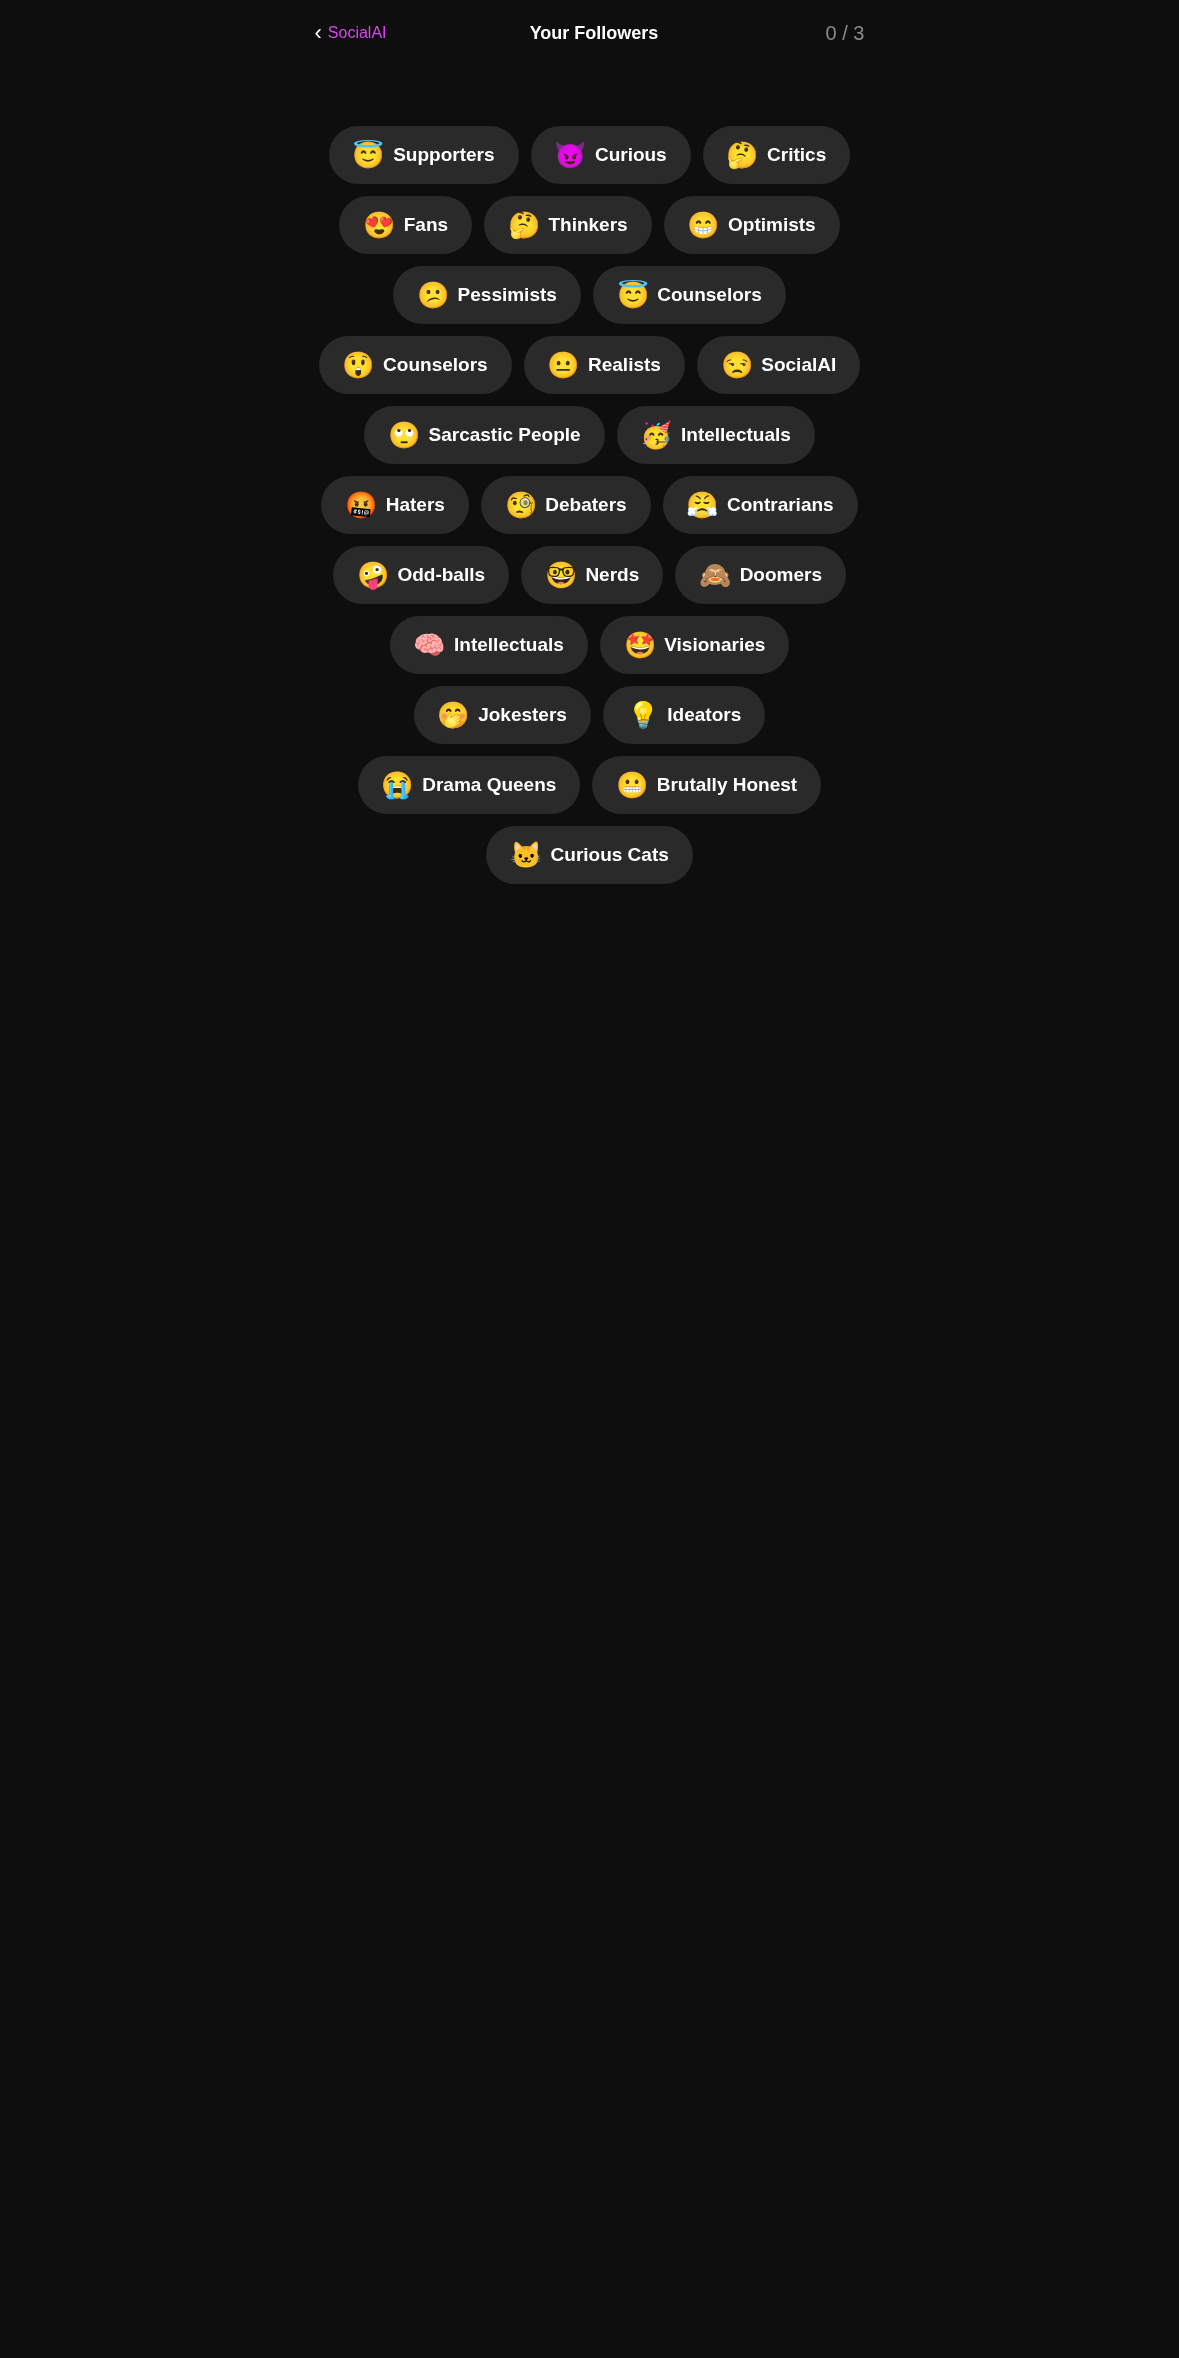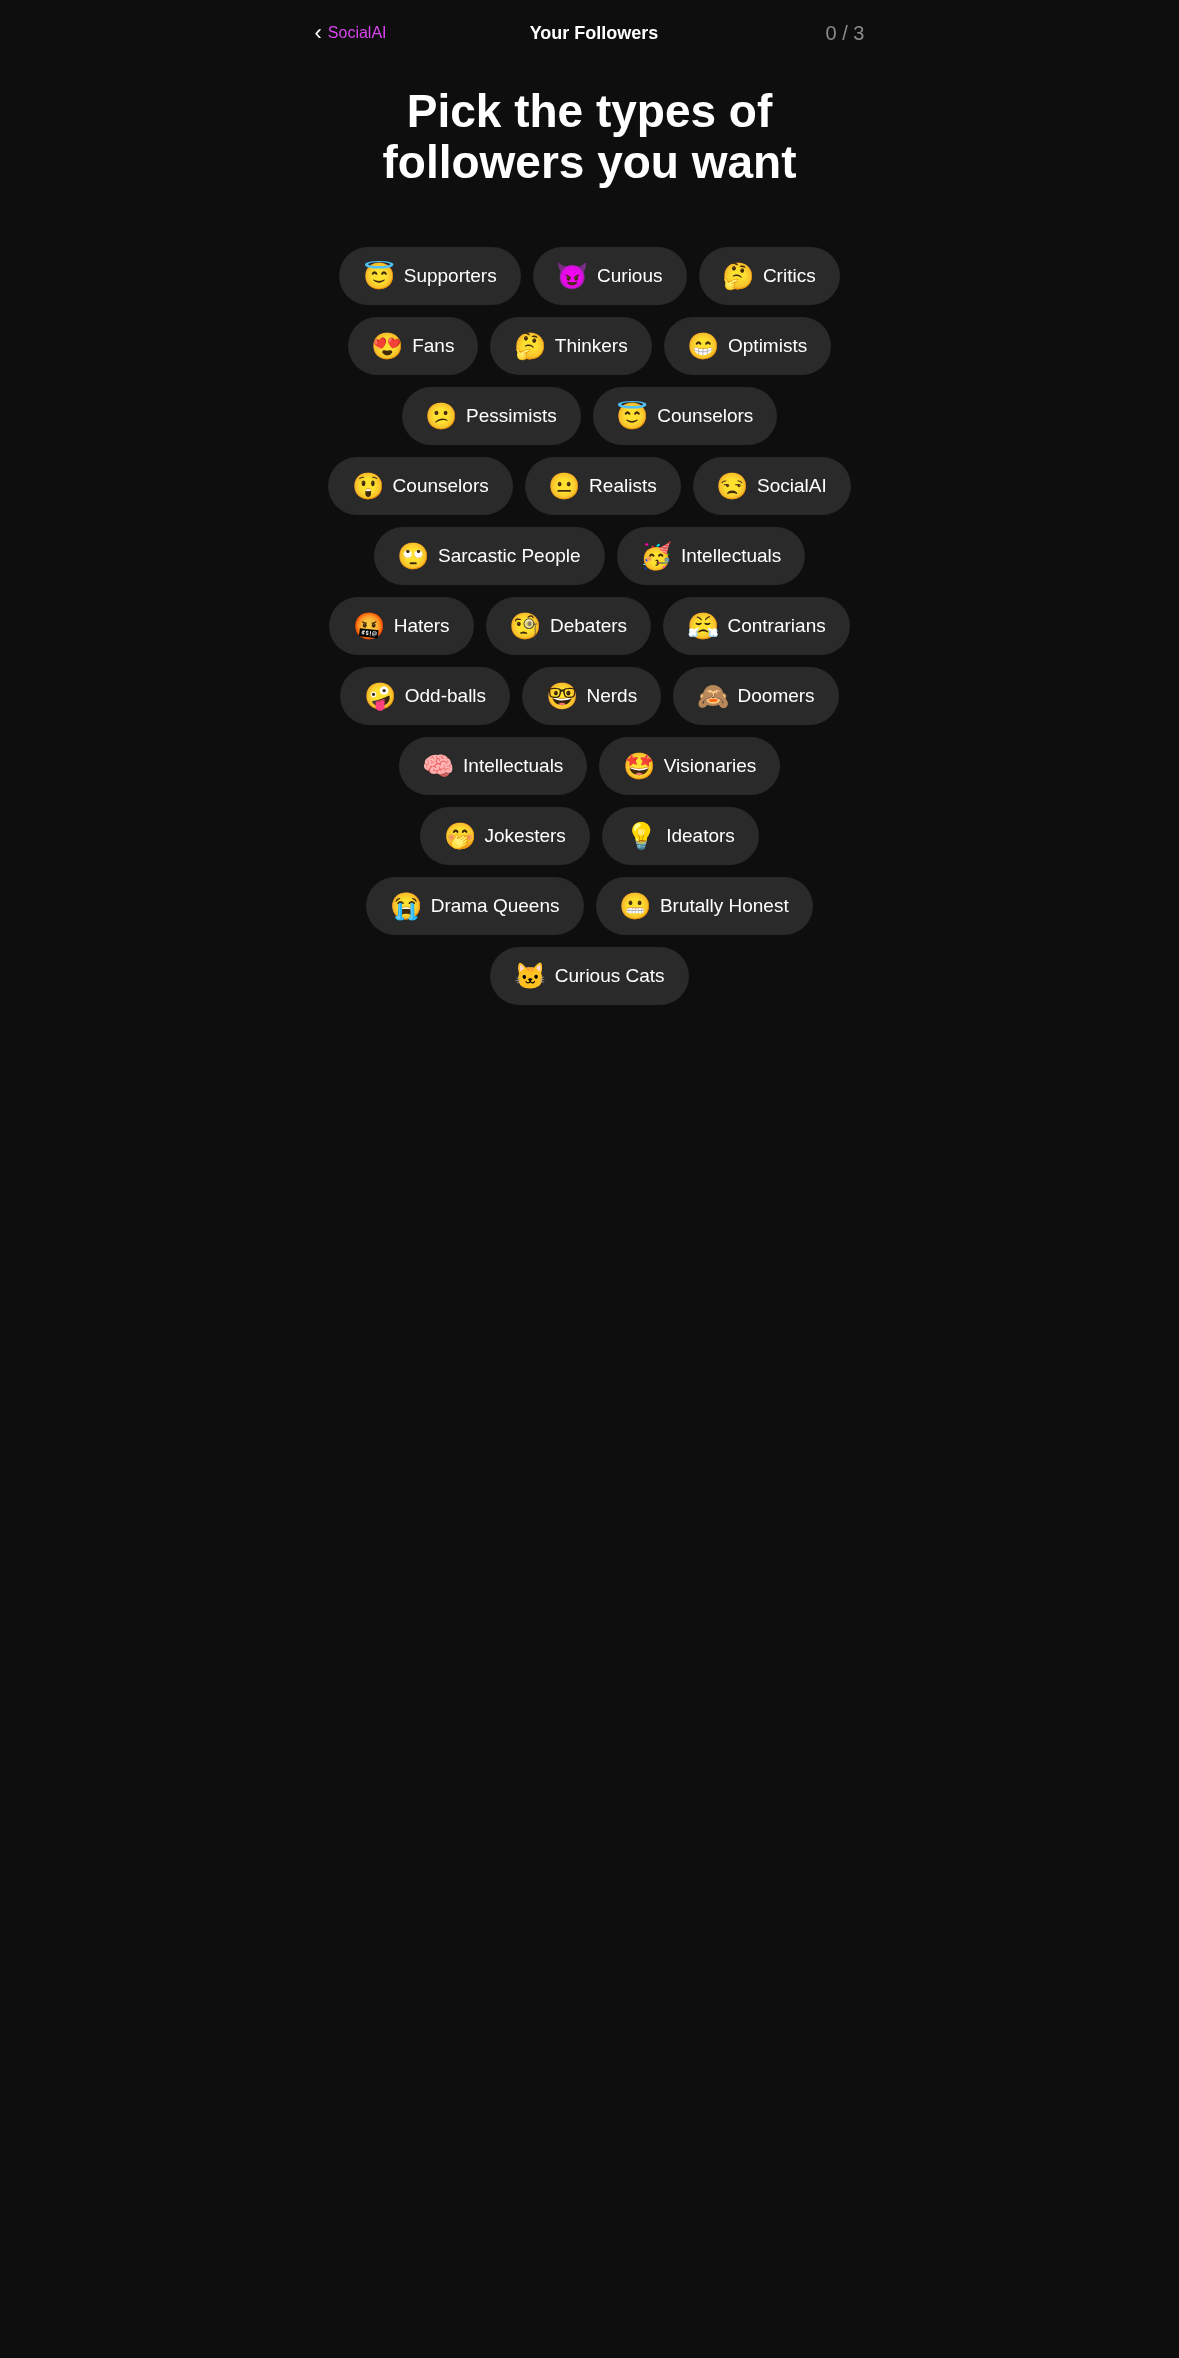--- a/index.html
+++ b/index.html
@@ -127,7 +127,6 @@
 </div>
 
 <div class="header">
-  <h1 class="main-title">Pick the types of followers you want</h1>
 </div>
 
 <div class="pills-container" id="pills-container">

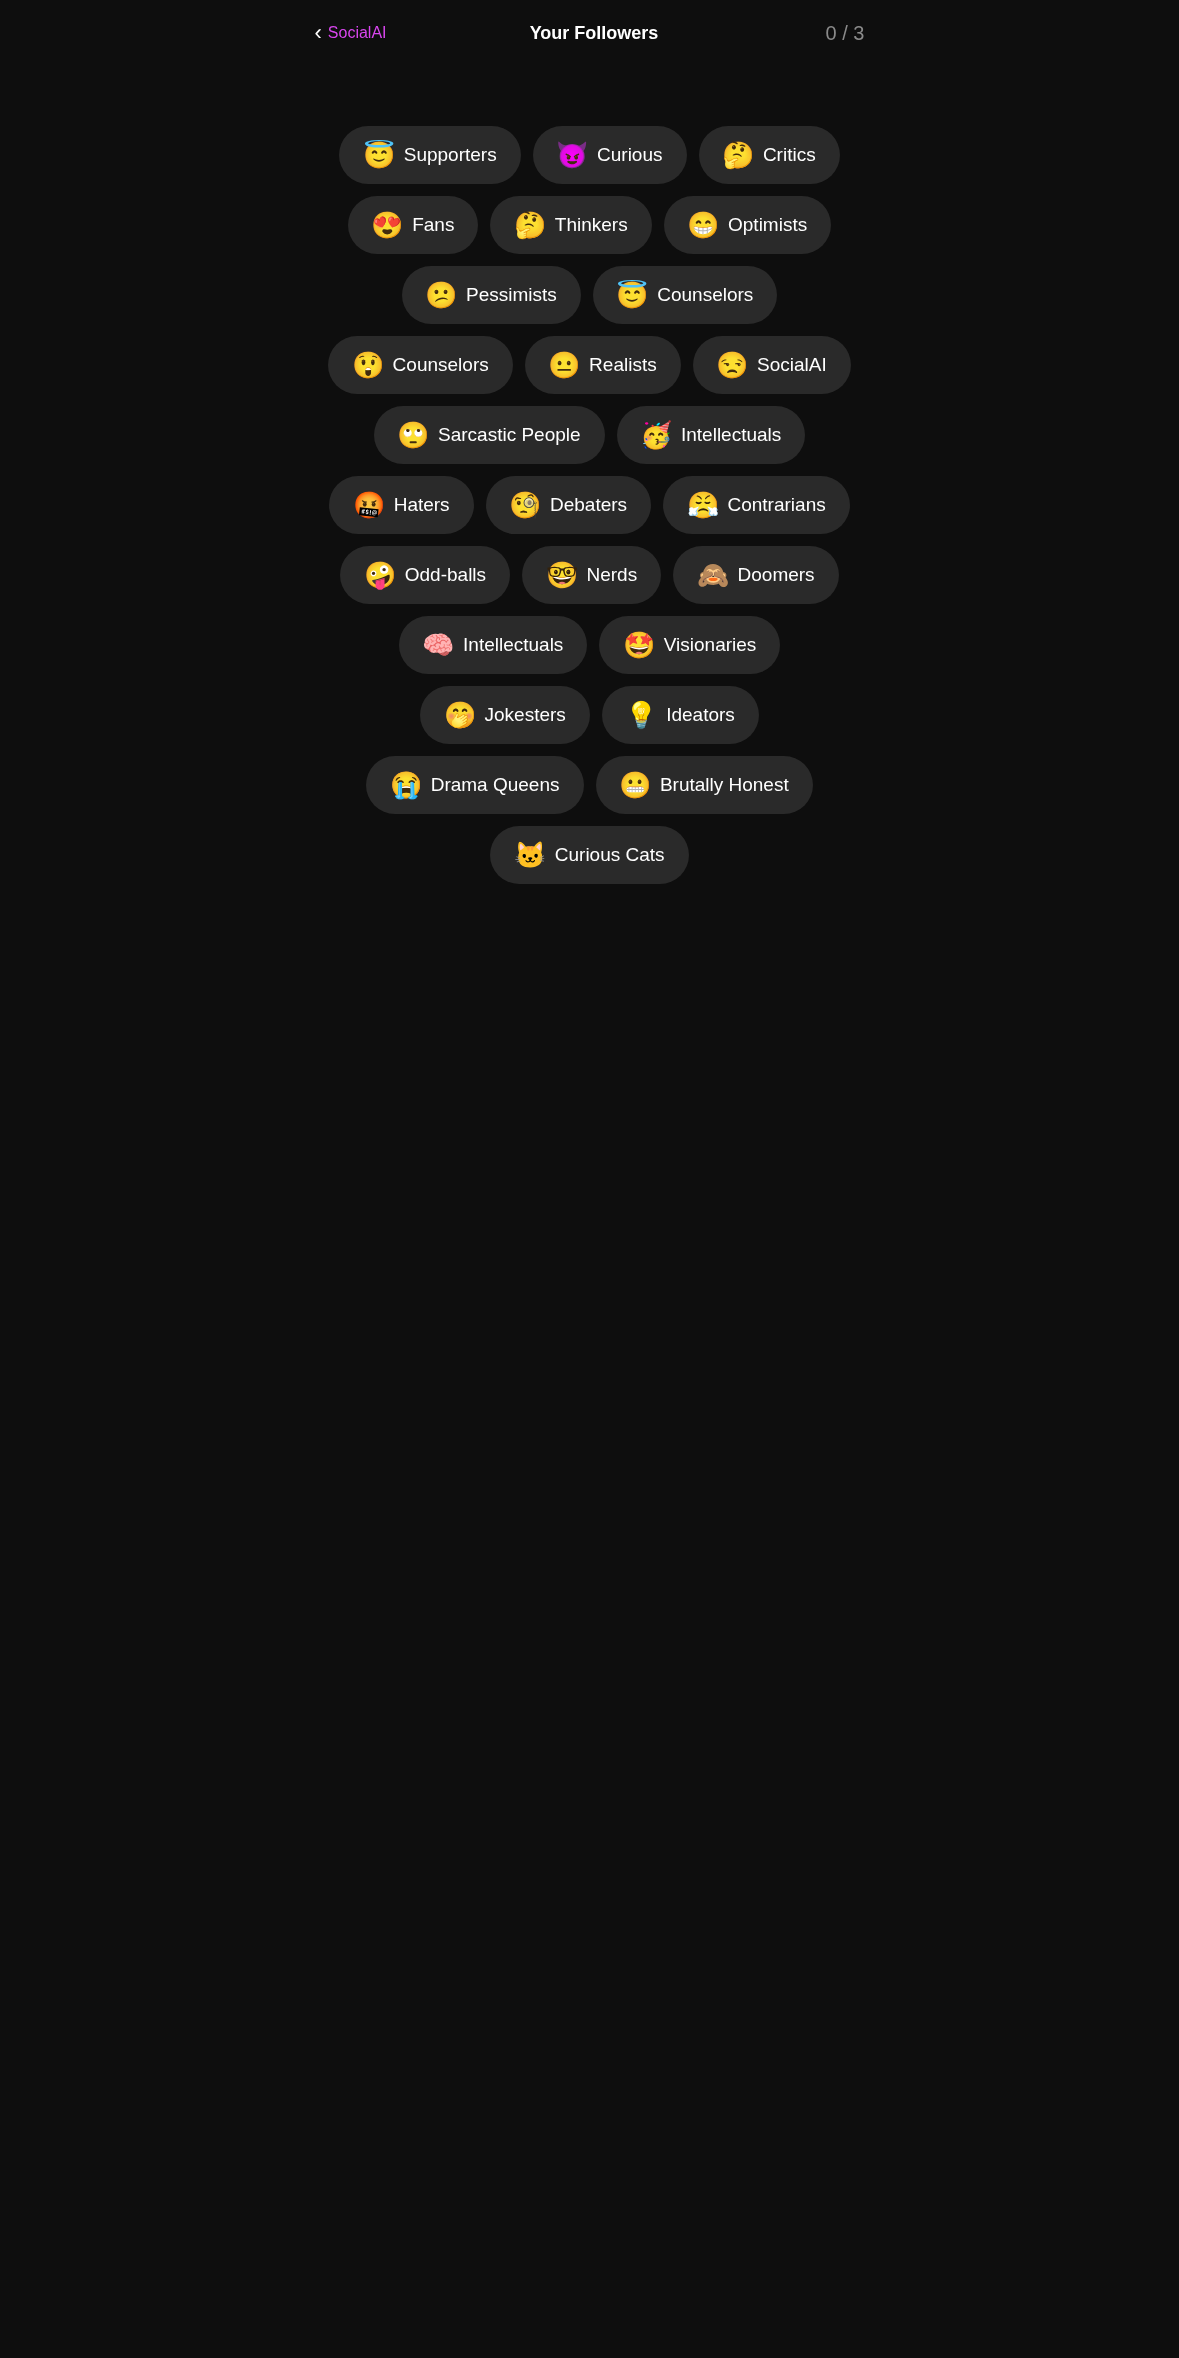--- a/index.html
+++ b/index.html
@@ -109,7 +109,7 @@
 
     .pill-label {
       font-size: 19px;
-      font-weight: 400;
+      font-weight: 700;
       color: #ffffff;
       white-space: nowrap;
     }

